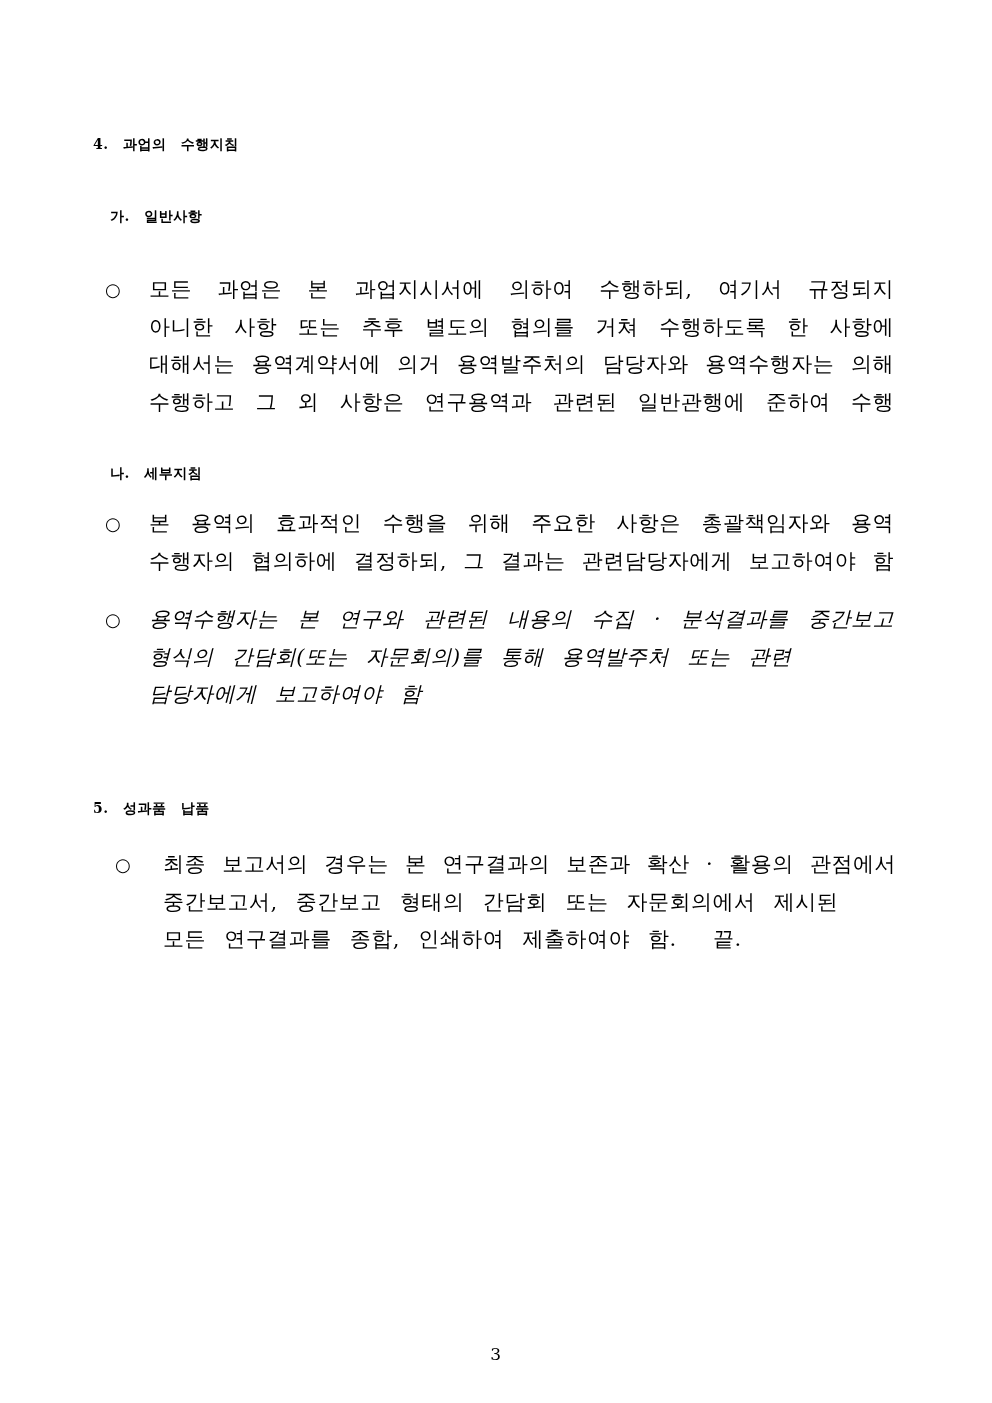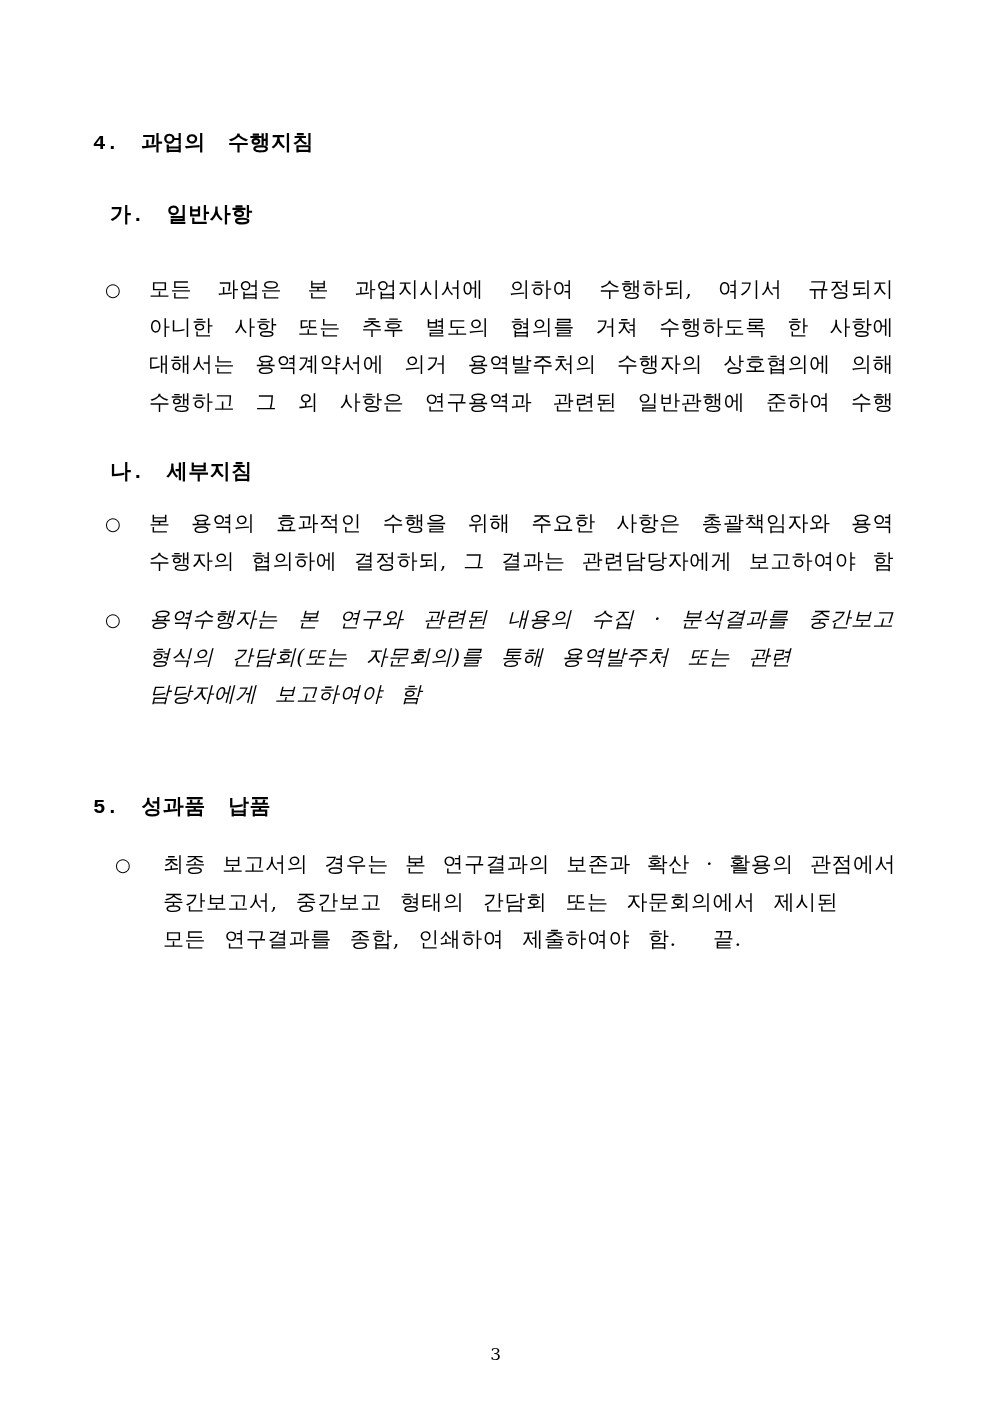--- a/index.html
+++ b/index.html
@@ -18,13 +18,12 @@
   }
   .heading {
     position: absolute;
-    font-size: 21px;
+    font-size: 14px;
     font-weight: bold;
     letter-spacing: 0.5px;
     word-spacing: 9px;
     line-height: 28px;
     white-space: pre;
-    font-family: Liberation Mono, monospace;
   }
   .bullet {
     position: absolute;

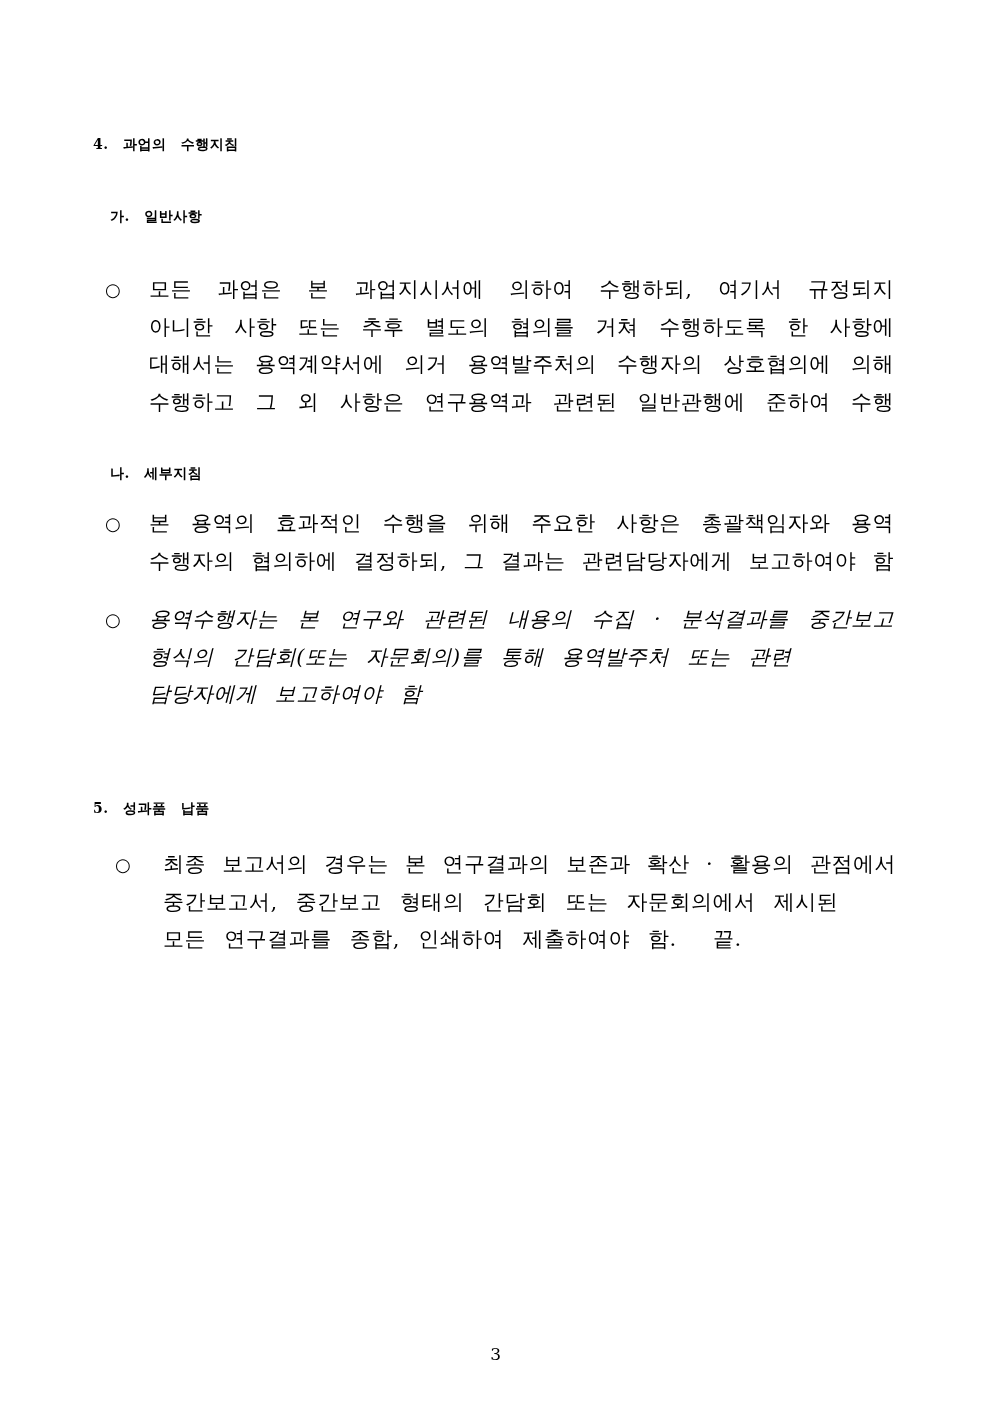--- a/index.html
+++ b/index.html
@@ -77,7 +77,7 @@
     <div class="blines" style="width:745px;">
       <div class="line flush">모든 과업은 본 과업지시서에 의하여 수행하되, 여기서 규정되지</div>
       <div class="line flush">아니한 사항 또는 추후 별도의 협의를 거쳐 수행하도록 한 사항에</div>
-      <div class="line flush">대해서는 용역계약서에 의거 용역발주처의 수행자의 상호협의에 의해</div>
+      <div class="line flush">대해서는 용역계약서에 의거 용역발주처의 담당자와 용역수행자는 의해</div>
       <div class="line flush">수행하고 그 외 사항은 연구용역과 관련된 일반관행에 준하여 수행</div>
     </div>
   </div>

